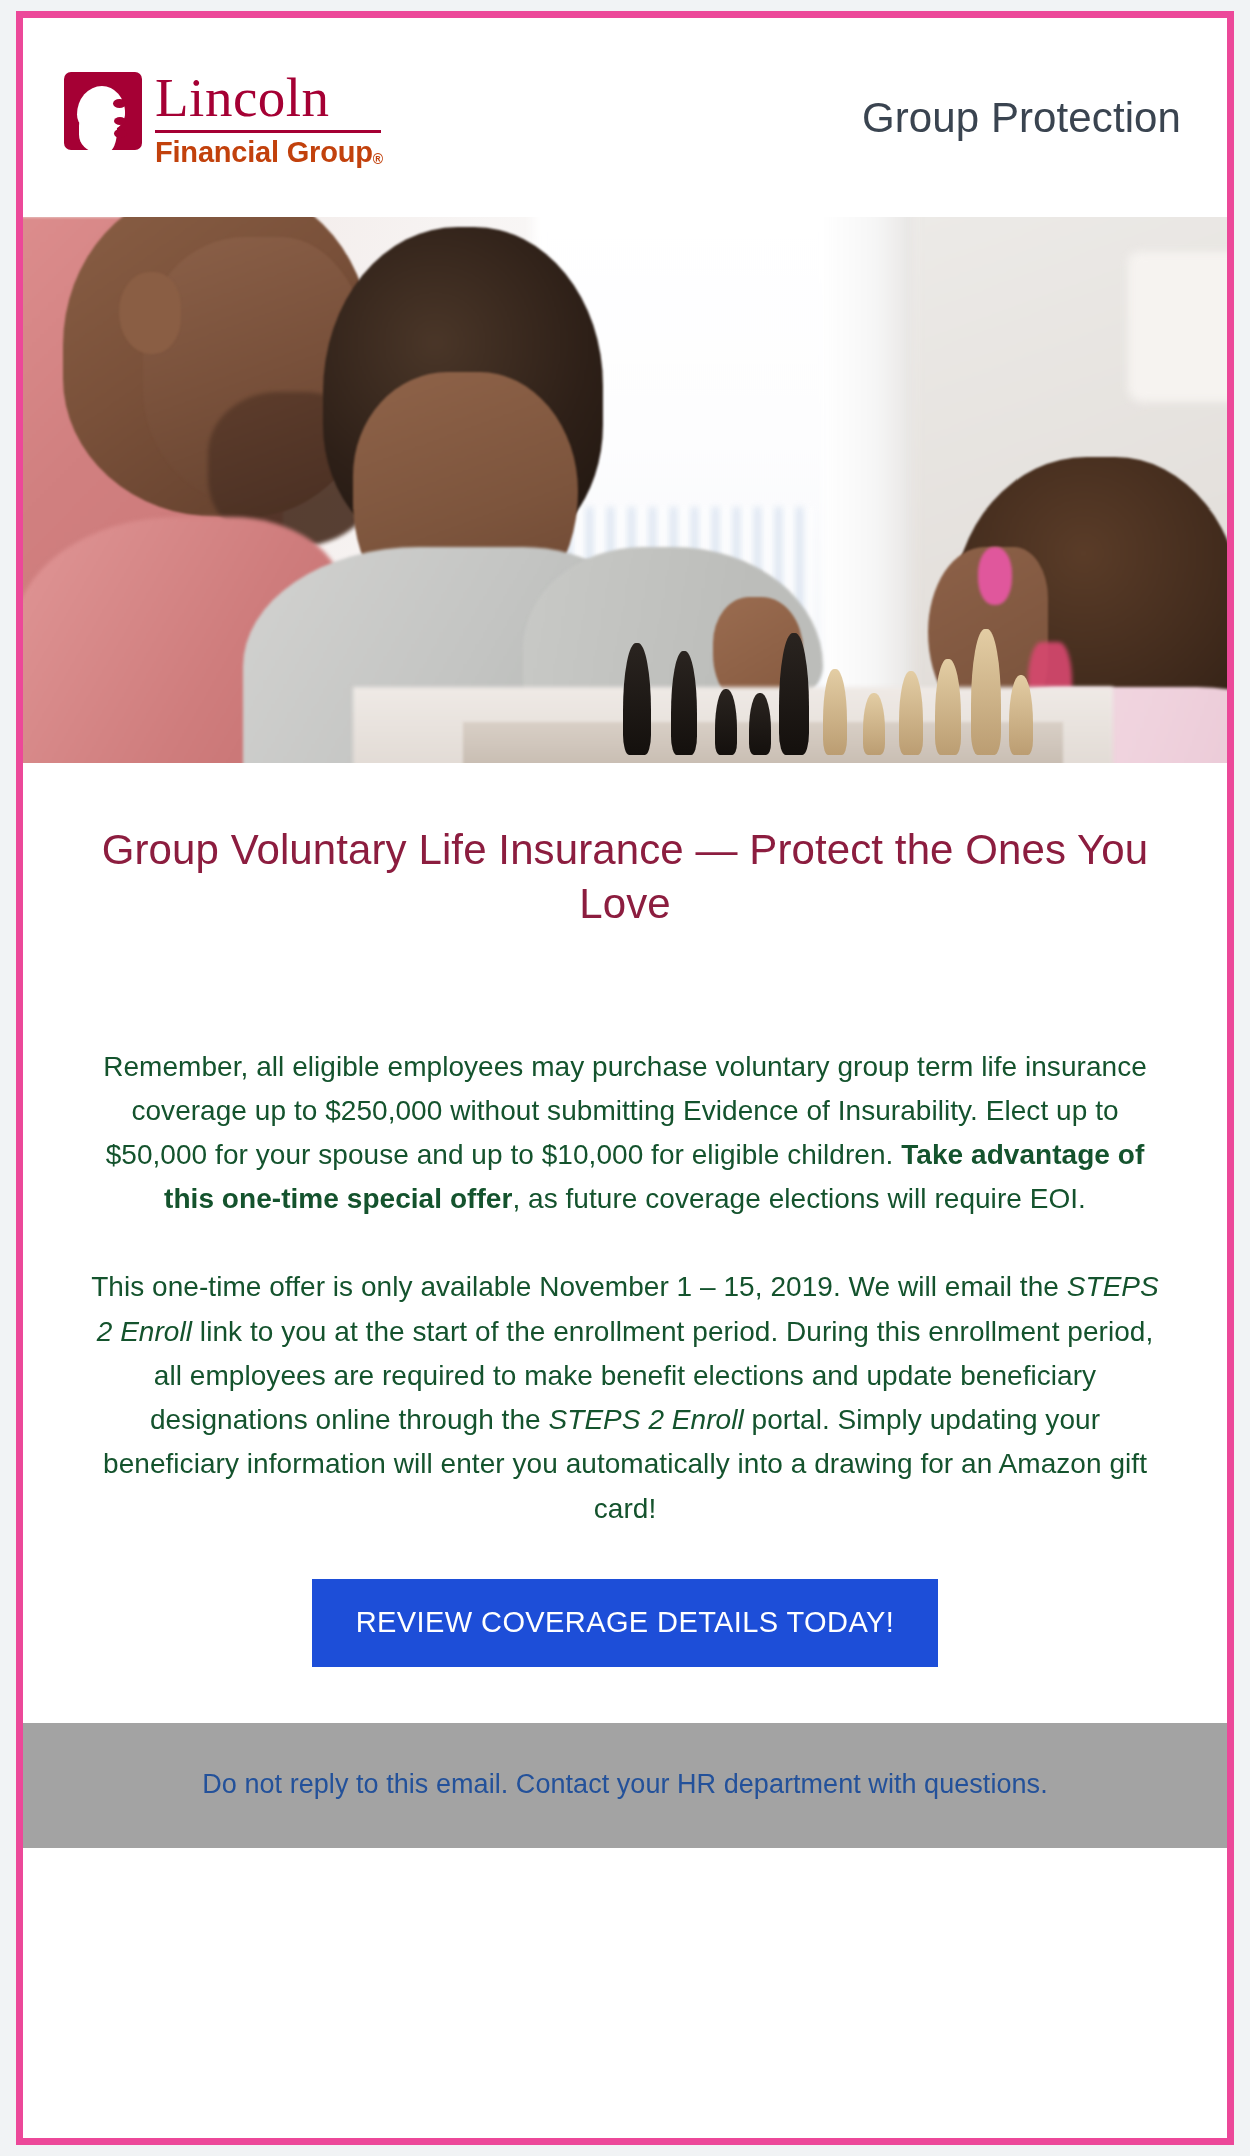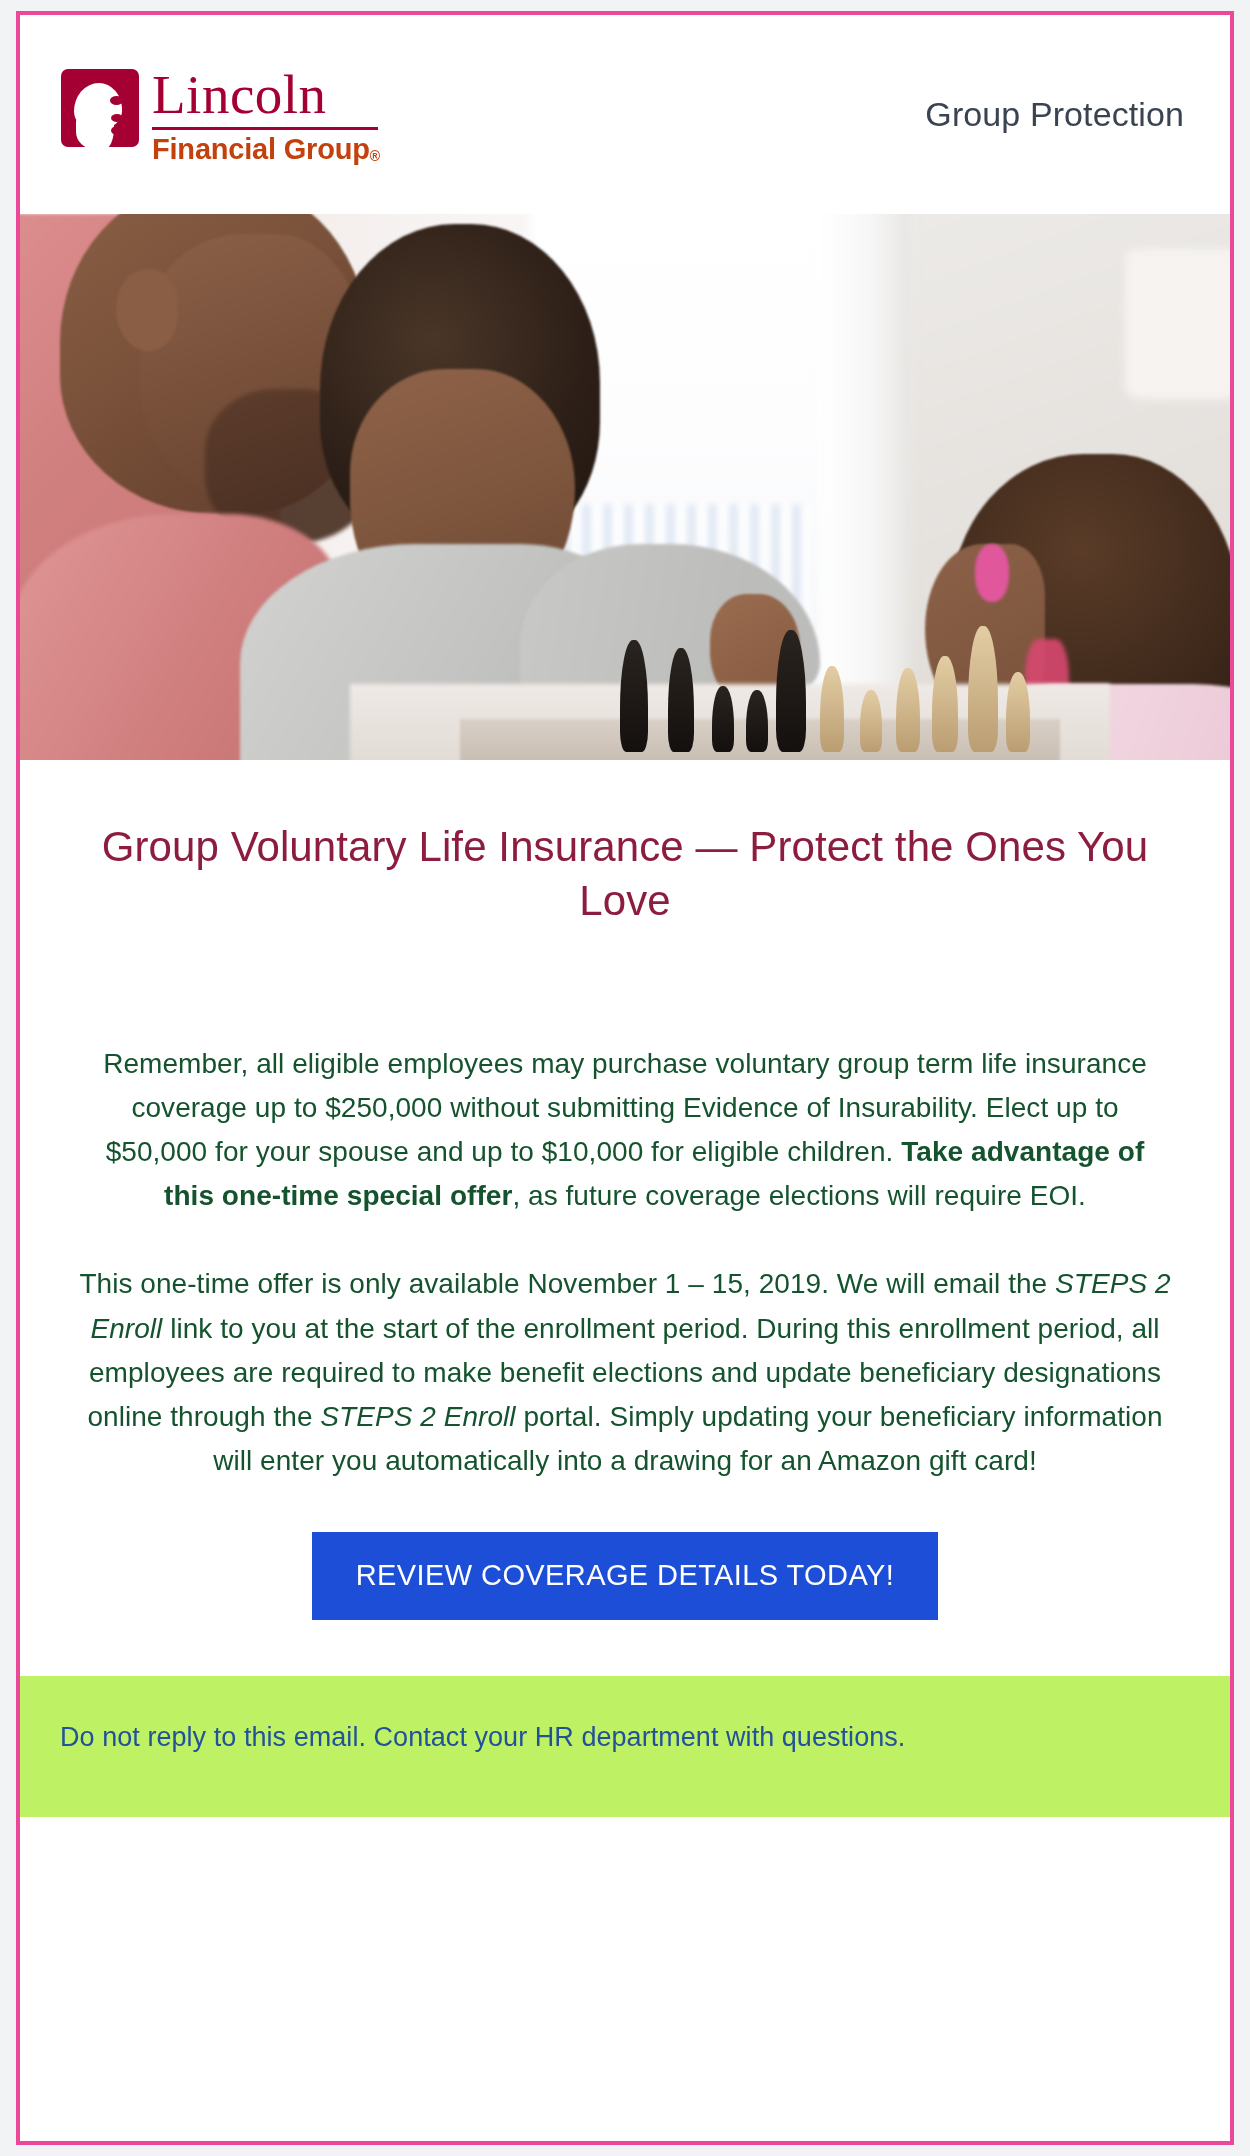--- a/index.html
+++ b/index.html
@@ -23,7 +23,7 @@
     width: 1218px;
     height: 2134px;
     background: #ffffff;
-    border: 4px solid #ec4899;
+    border: 7px solid #ec4899;
     overflow: hidden;
   }
 

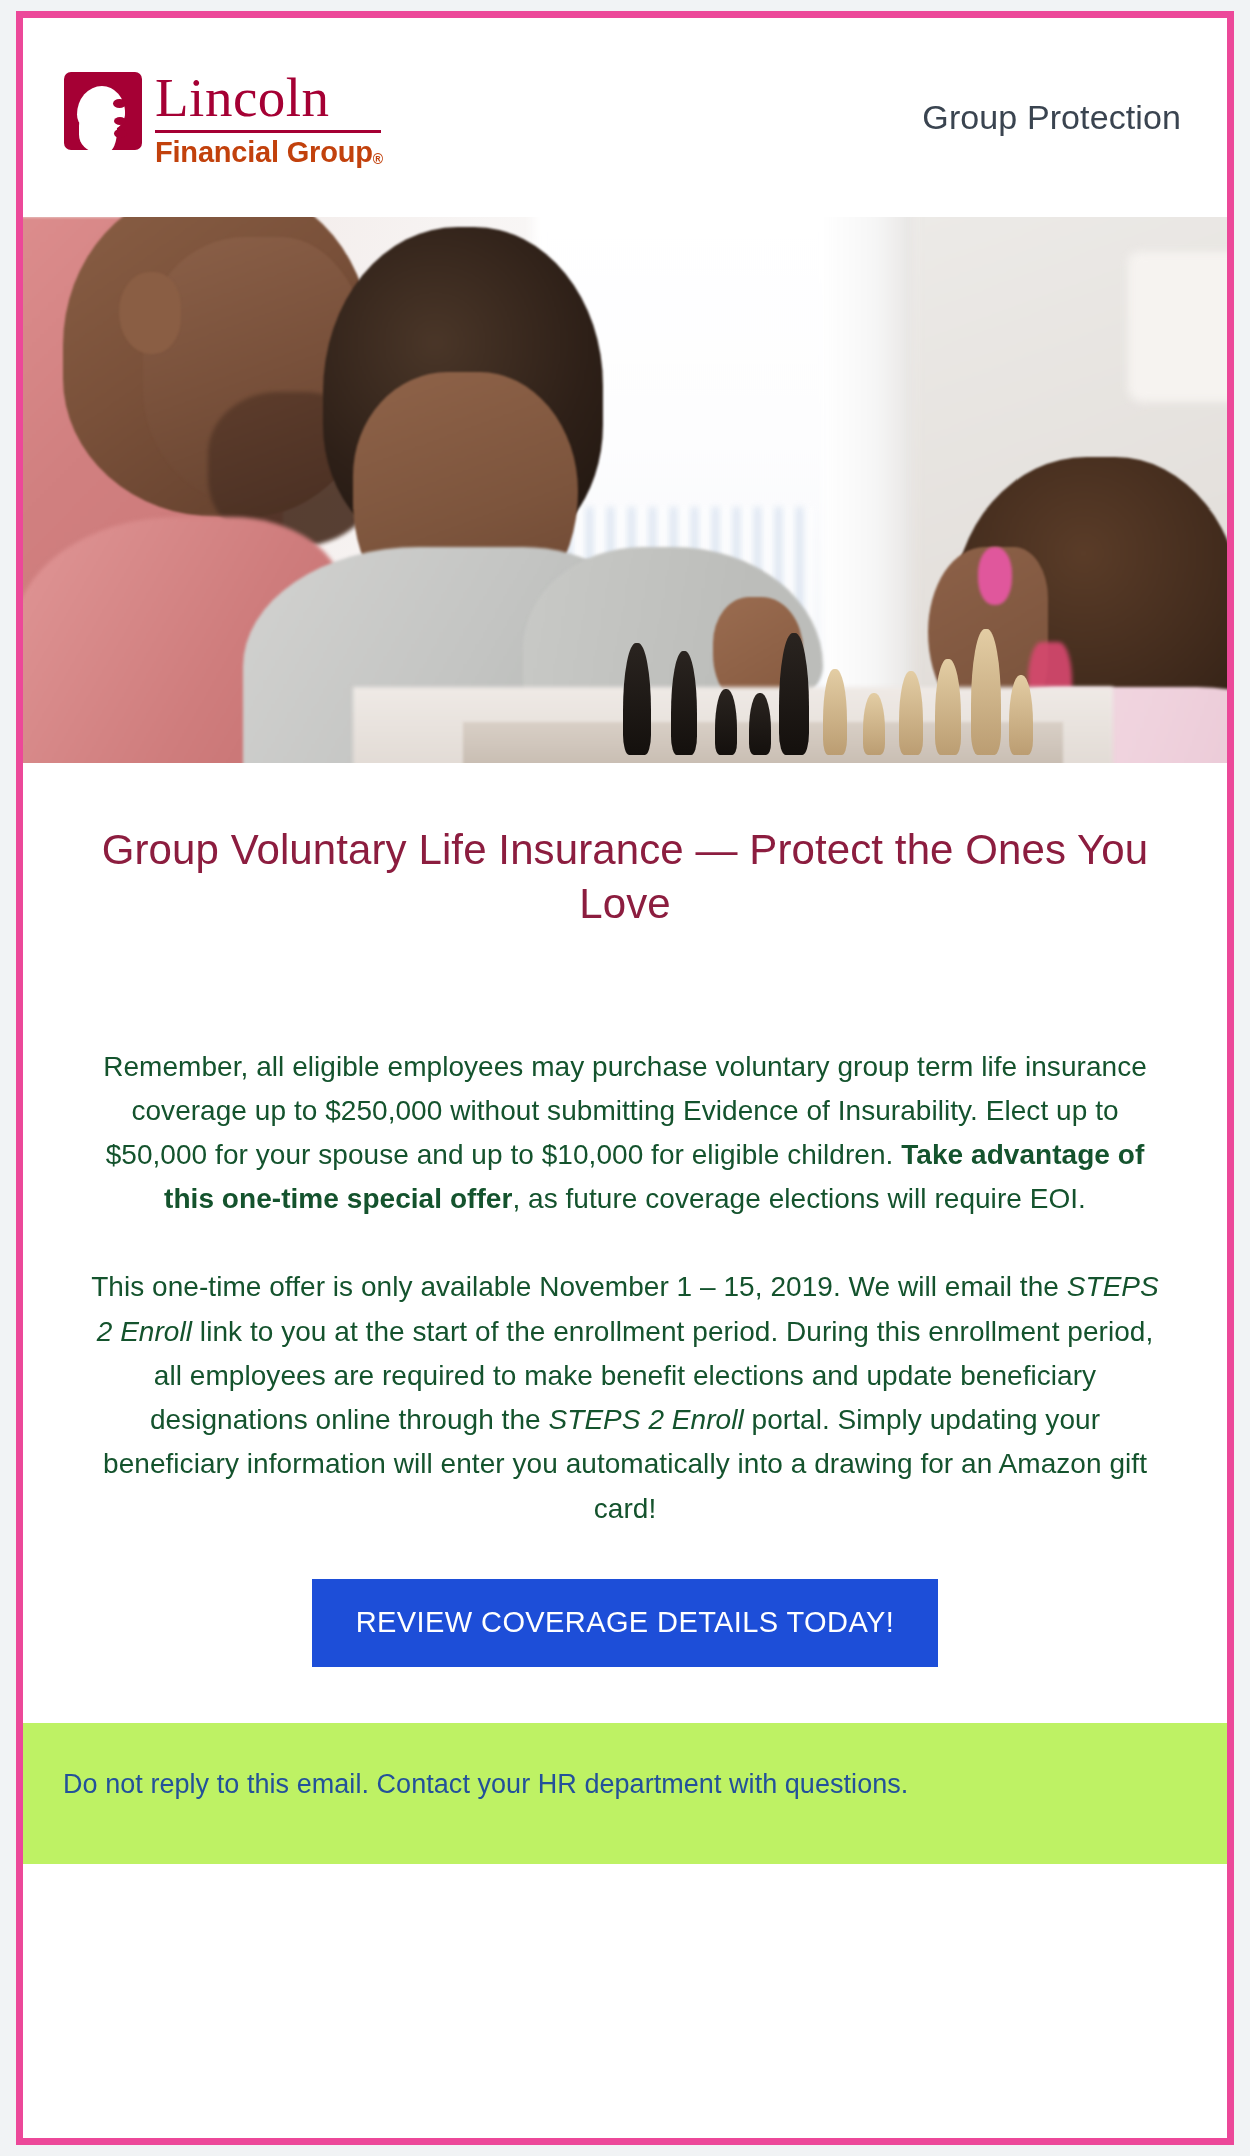--- a/index.html
+++ b/index.html
@@ -141,7 +141,7 @@
   }
 
   .header-tagline {
-    font-size: 34px;
+    font-size: 42px;
     color: #3a4450;
     letter-spacing: 0.1px;
     white-space: nowrap;

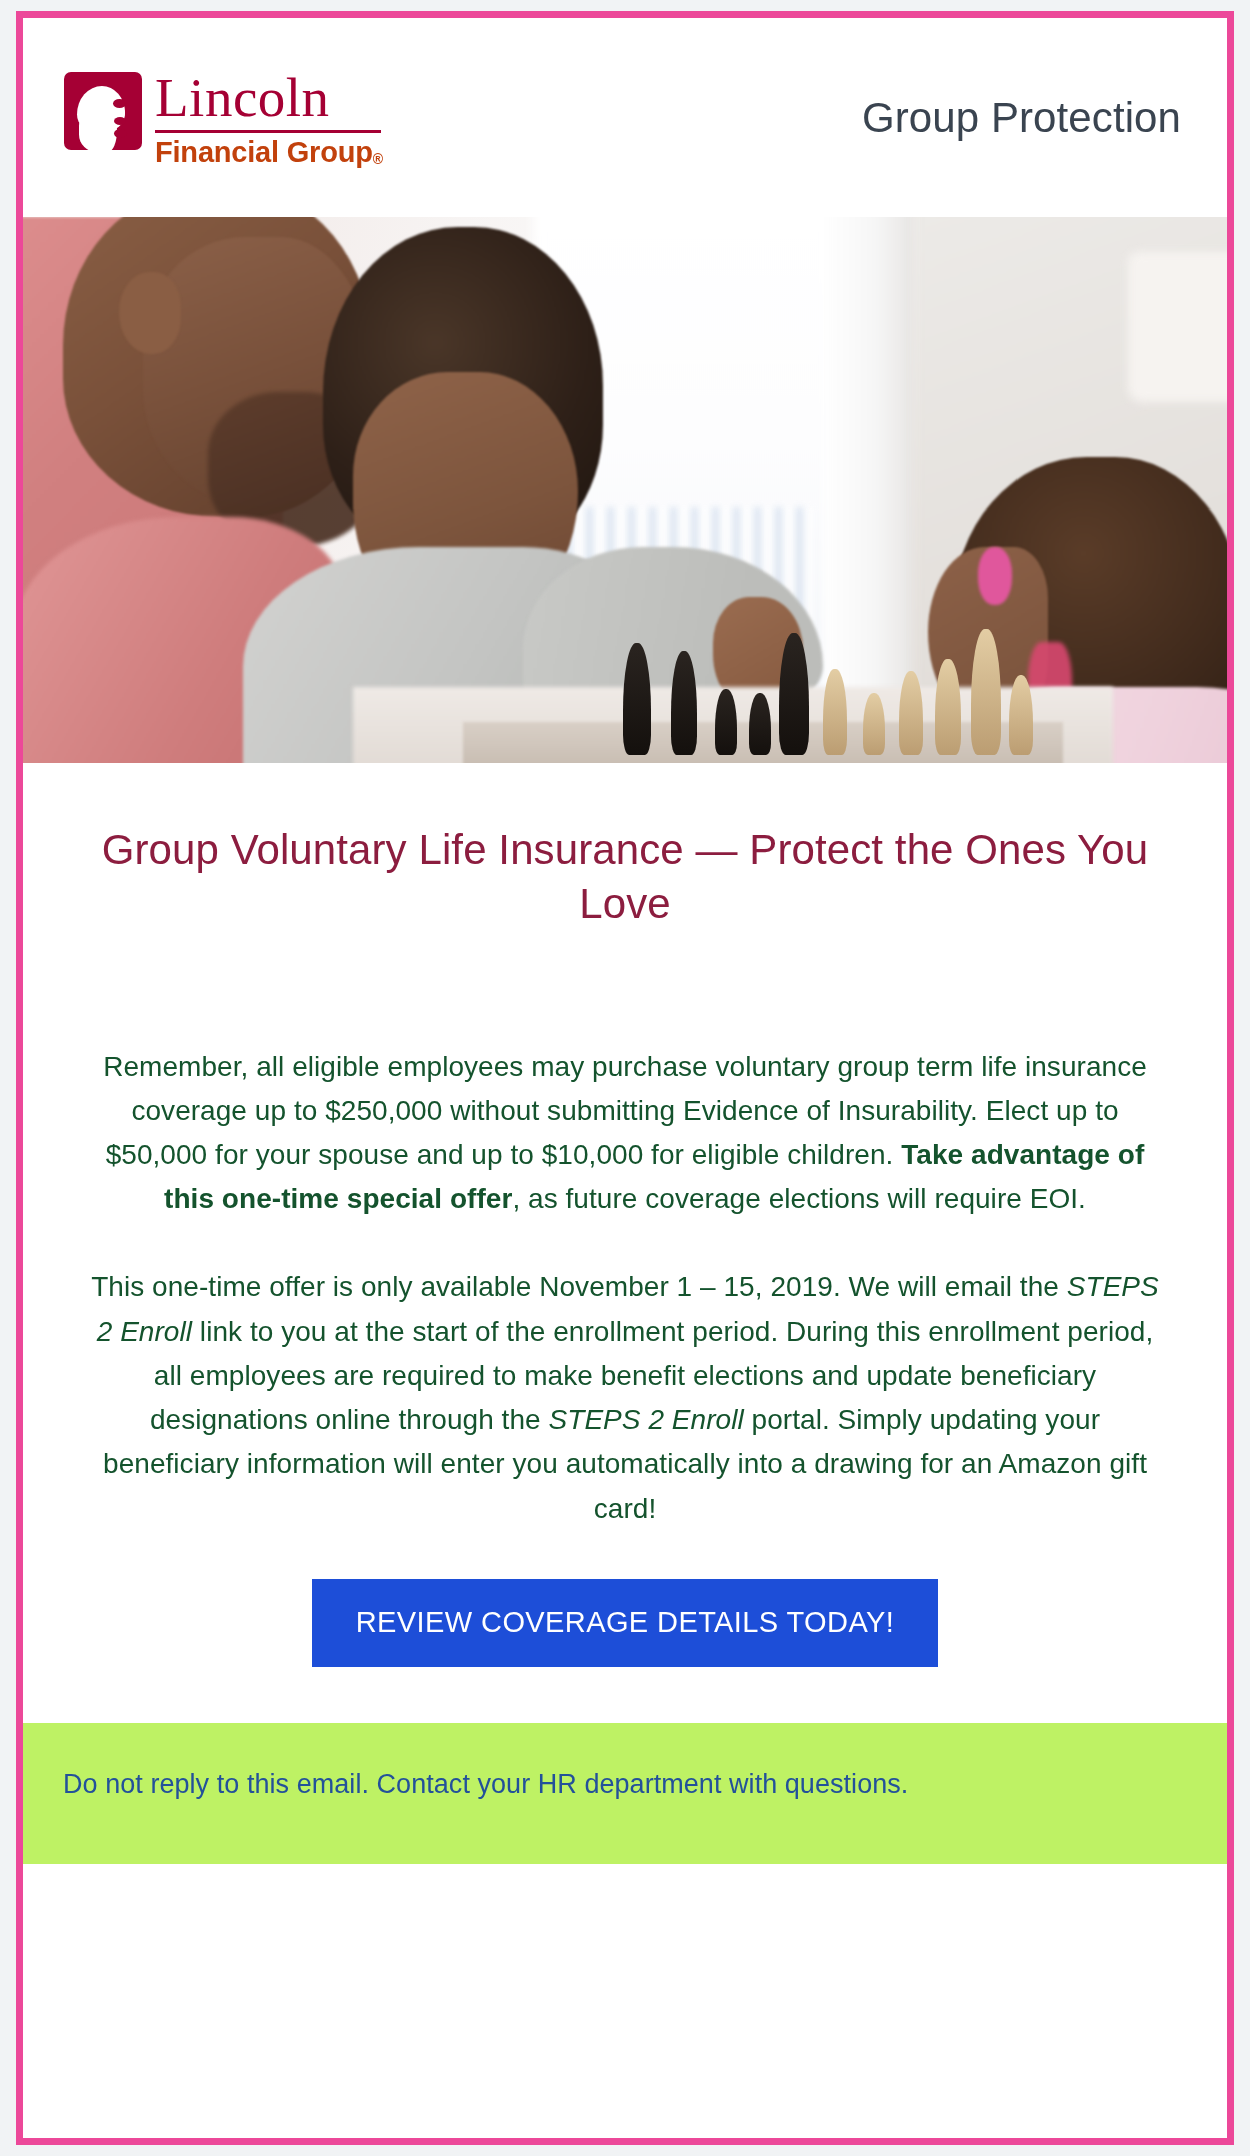--- a/index.html
+++ b/index.html
@@ -434,9 +434,9 @@
 
   
   .footer {
-    background: #bef264;
-    padding: 46px 40px 64px 40px;
-    text-align: left;
+    background: #a3a3a3;
+    padding: 46px 40px 48px 40px;
+    text-align: center;
   }
   .footer-text {
     margin: 0;

